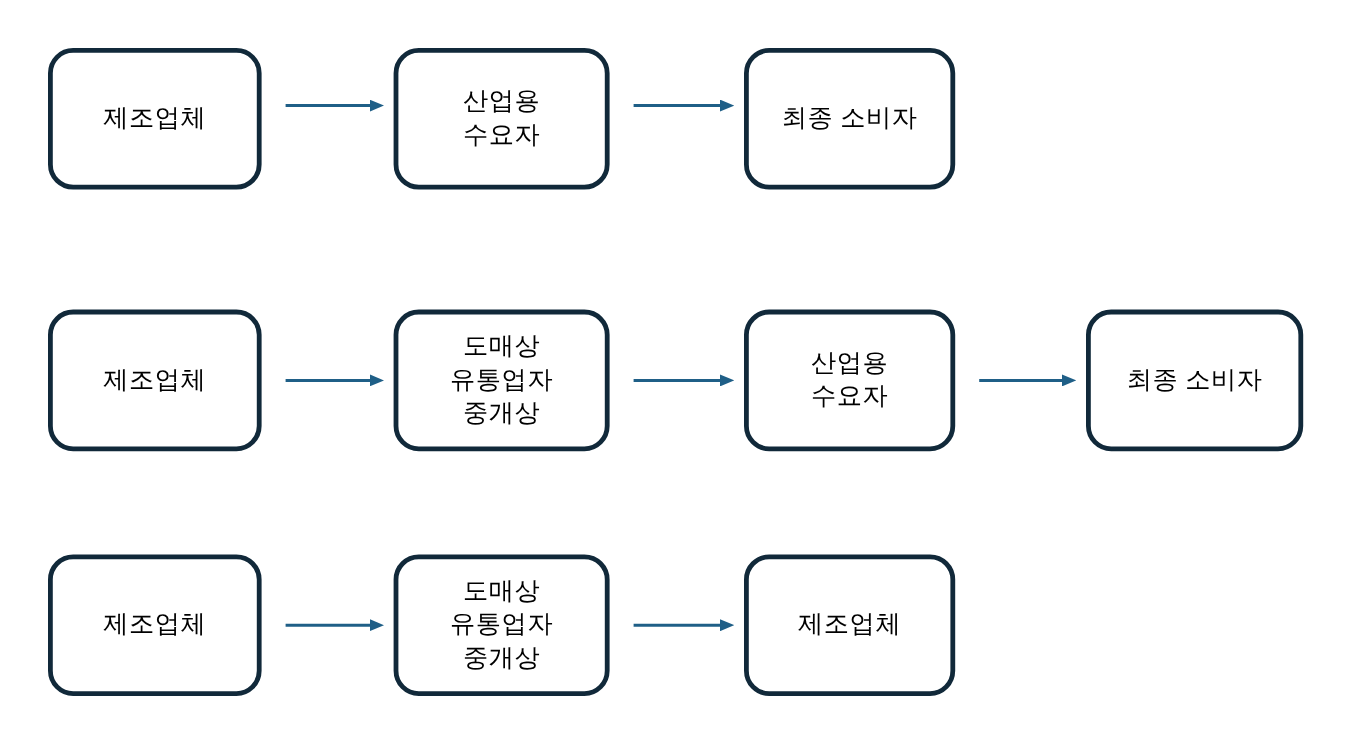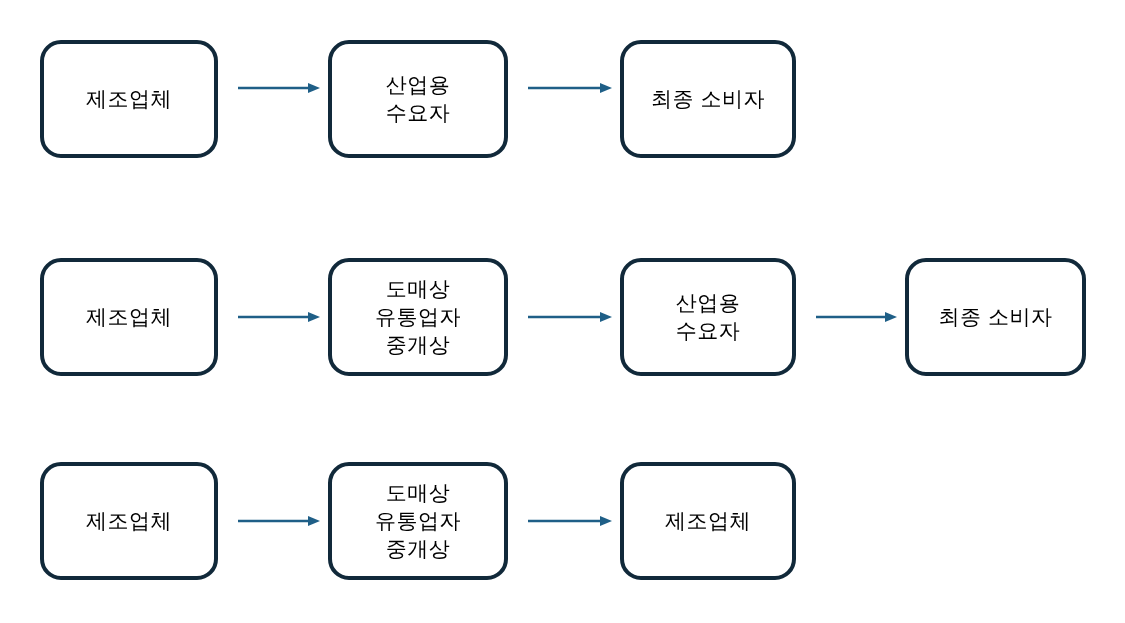--- a/index.html
+++ b/index.html
@@ -12,7 +12,7 @@
     width: 1125px;
     height: 623px;
     overflow: hidden;
-    font-family: Liberation Sans, sans-serif;
+    font-family: Liberation Serif, serif;
   }
   .arrow-layer {
     position: absolute;

